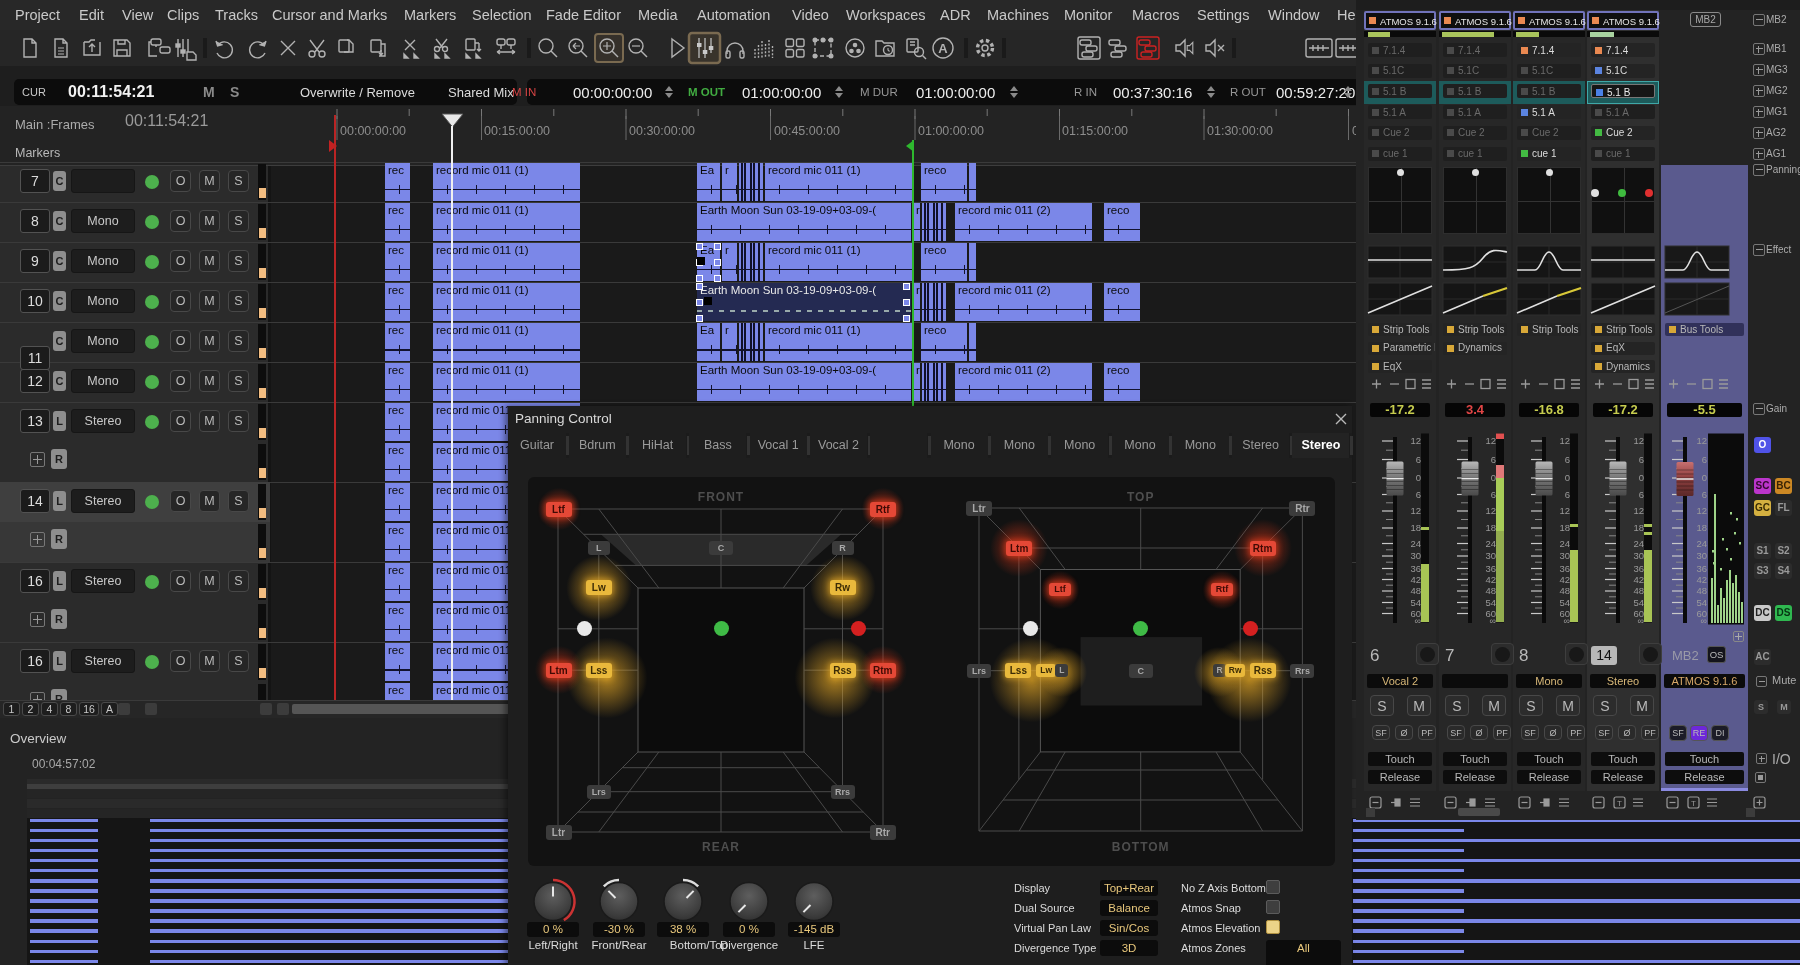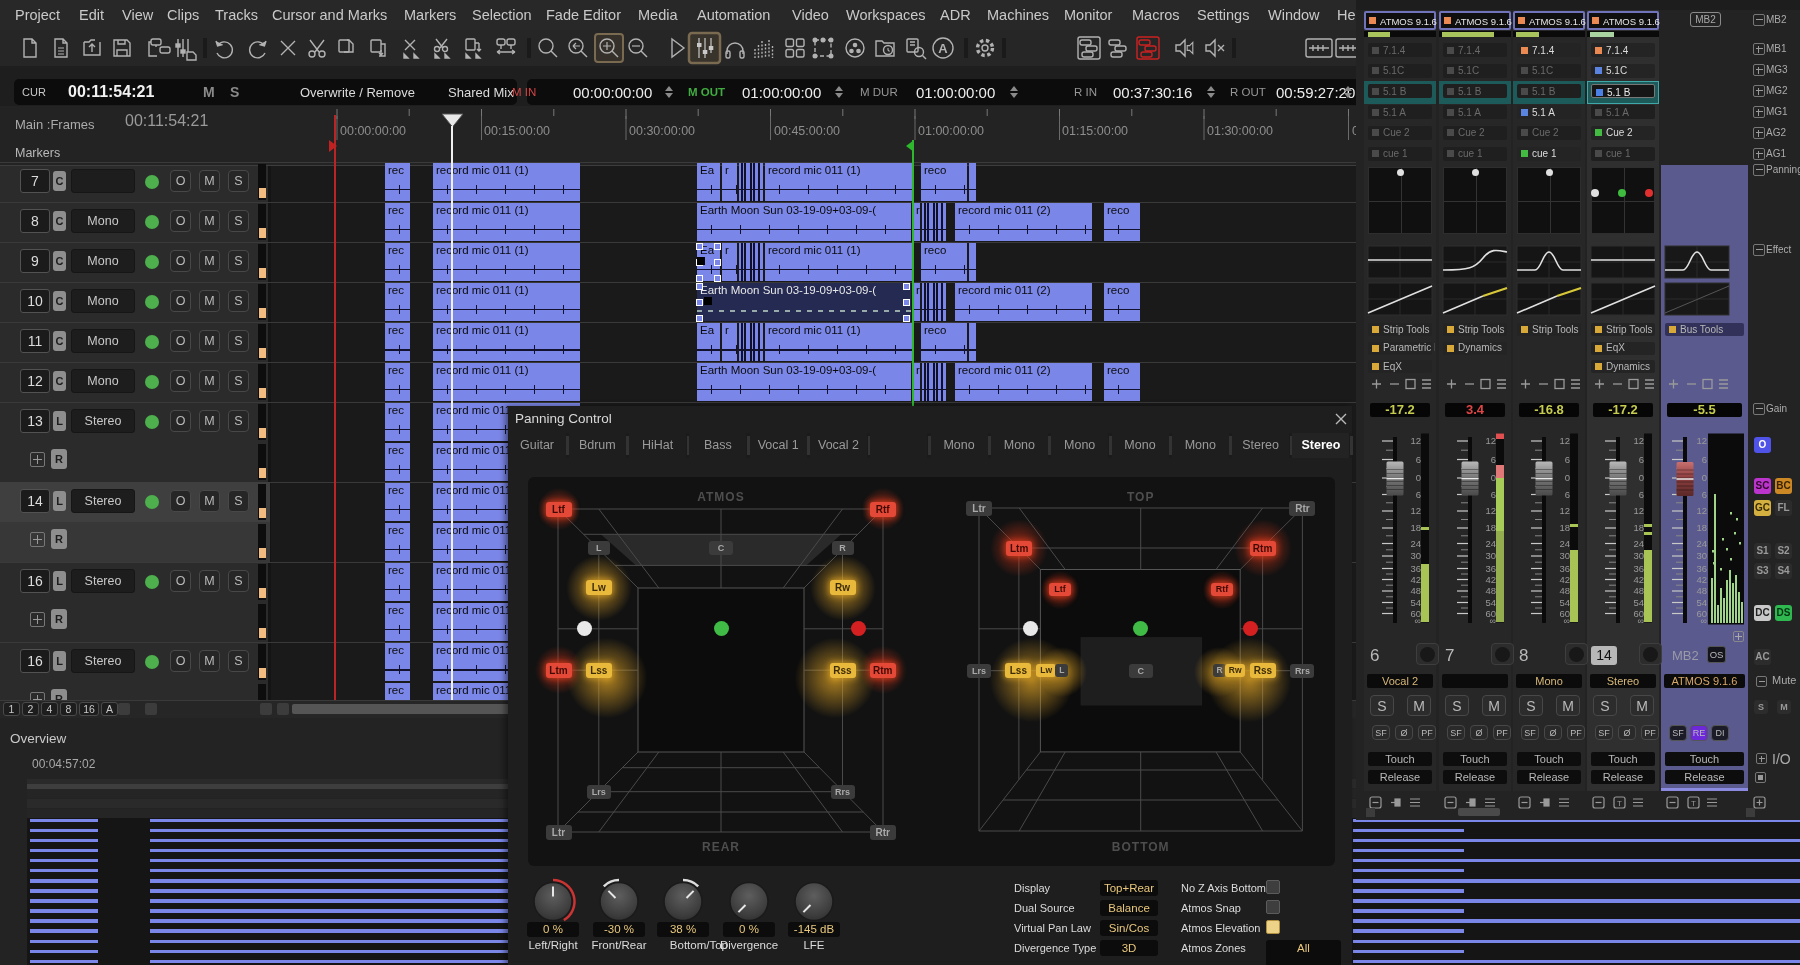--- a/index.html
+++ b/index.html
@@ -353,7 +353,7 @@
 <div class="abs" style="left:258px;top:284px;width:8px;height:36px;background:#0d0d0d"></div>
 <div class="abs" style="left:259px;top:308px;width:7px;height:10px;background:#f2bc80"></div>
 <div class="abs" style="left:0;top:362px;width:1356px;height:1px;background:#3a3a3a"></div>
-<div class="abs nbox" style="left:20px;top:329px;width:30px;height:24px;font-size:14px;line-height:23px">11</div>
+<div class="abs nbox" style="left:20px;top:346px;width:30px;height:24px;font-size:14px;line-height:23px">11</div>
 <div class="abs cbtn" style="left:53px;top:331px;width:13px;height:20px;font-size:11px;line-height:20px">C</div>
 <div class="abs" style="left:71px;top:329px;width:64px;height:24px;background:#1d1d1d;border-radius:3px;border:1px solid #161616;color:#c9c9c9;font-size:12.5px;text-align:center;line-height:23px">Mono</div>
 <div class="abs" style="left:145px;top:335px;width:14px;height:14px;border-radius:50%;background:#4db04d"></div>

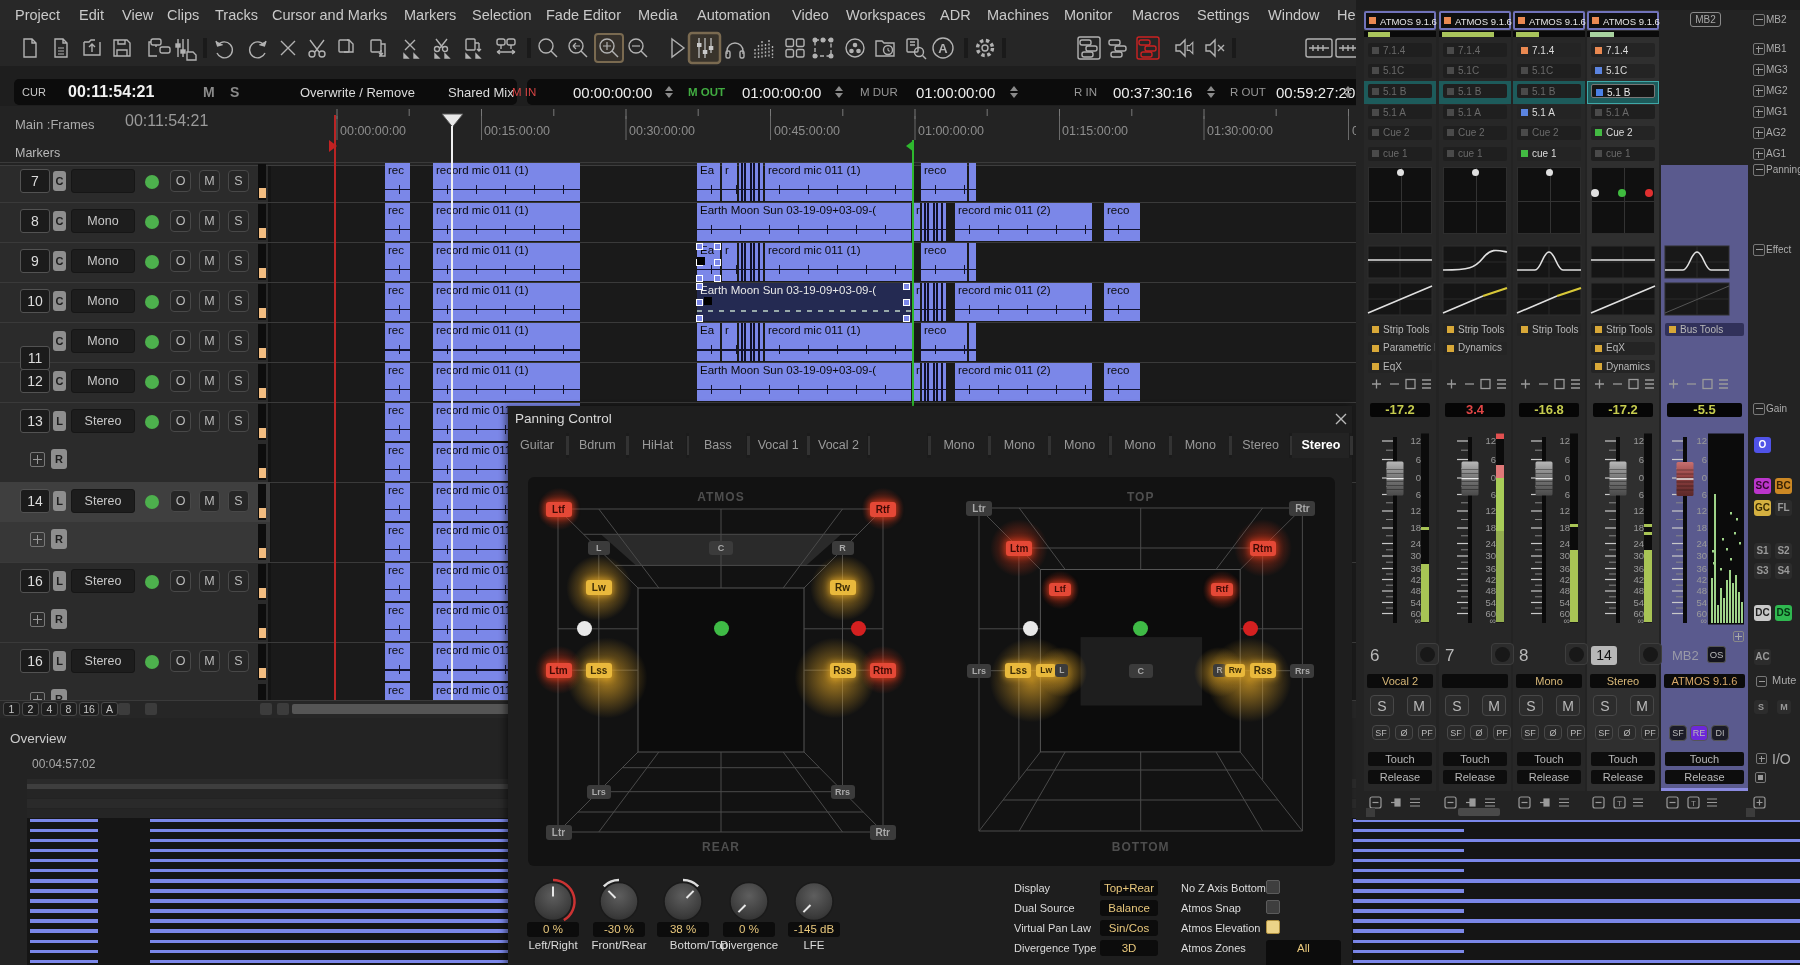--- a/index.html
+++ b/index.html
@@ -1391,7 +1391,7 @@
       <path d="M475.1,323.0 L749.9,323.0" stroke="#4a4a4a" stroke-width="1"></path>
       <rect x="552.6" y="160.1" width="121.5" height="68.4" fill="#1e1e1e" stroke="none"></rect>
     </svg>
-<div class="abs" style="left:661.0px;top:490.0px;width:120px;text-align:center;color:#4e4e4e;font-size:12px;font-weight:bold;letter-spacing:1px">ATMOS</div>
+<div class="abs" style="left:661.0px;top:490.0px;width:120px;text-align:center;color:#4e4e4e;font-size:12px;font-weight:bold;letter-spacing:1px">FRONT</div>
 <div class="abs" style="left:661.0px;top:840.0px;width:120px;text-align:center;color:#4e4e4e;font-size:12px;font-weight:bold;letter-spacing:1px">REAR</div>
 <div class="abs" style="left:1080.7px;top:490.0px;width:120px;text-align:center;color:#4e4e4e;font-size:12px;font-weight:bold;letter-spacing:1px">TOP</div>
 <div class="abs" style="left:1080.7px;top:840.0px;width:120px;text-align:center;color:#4e4e4e;font-size:12px;font-weight:bold;letter-spacing:1px">BOTTOM</div>

